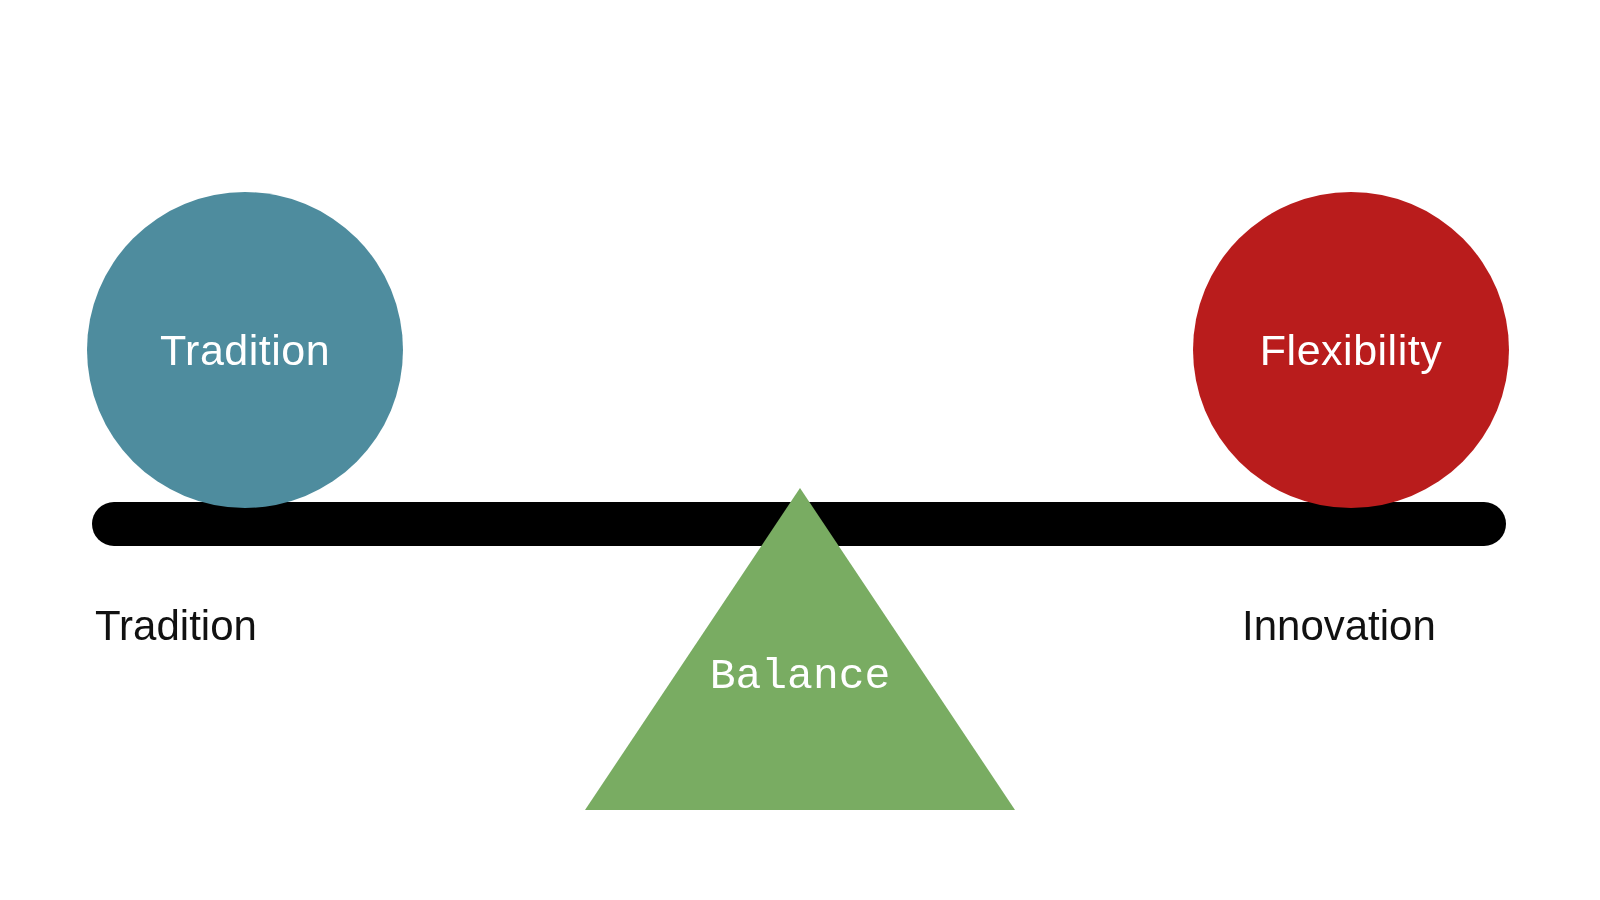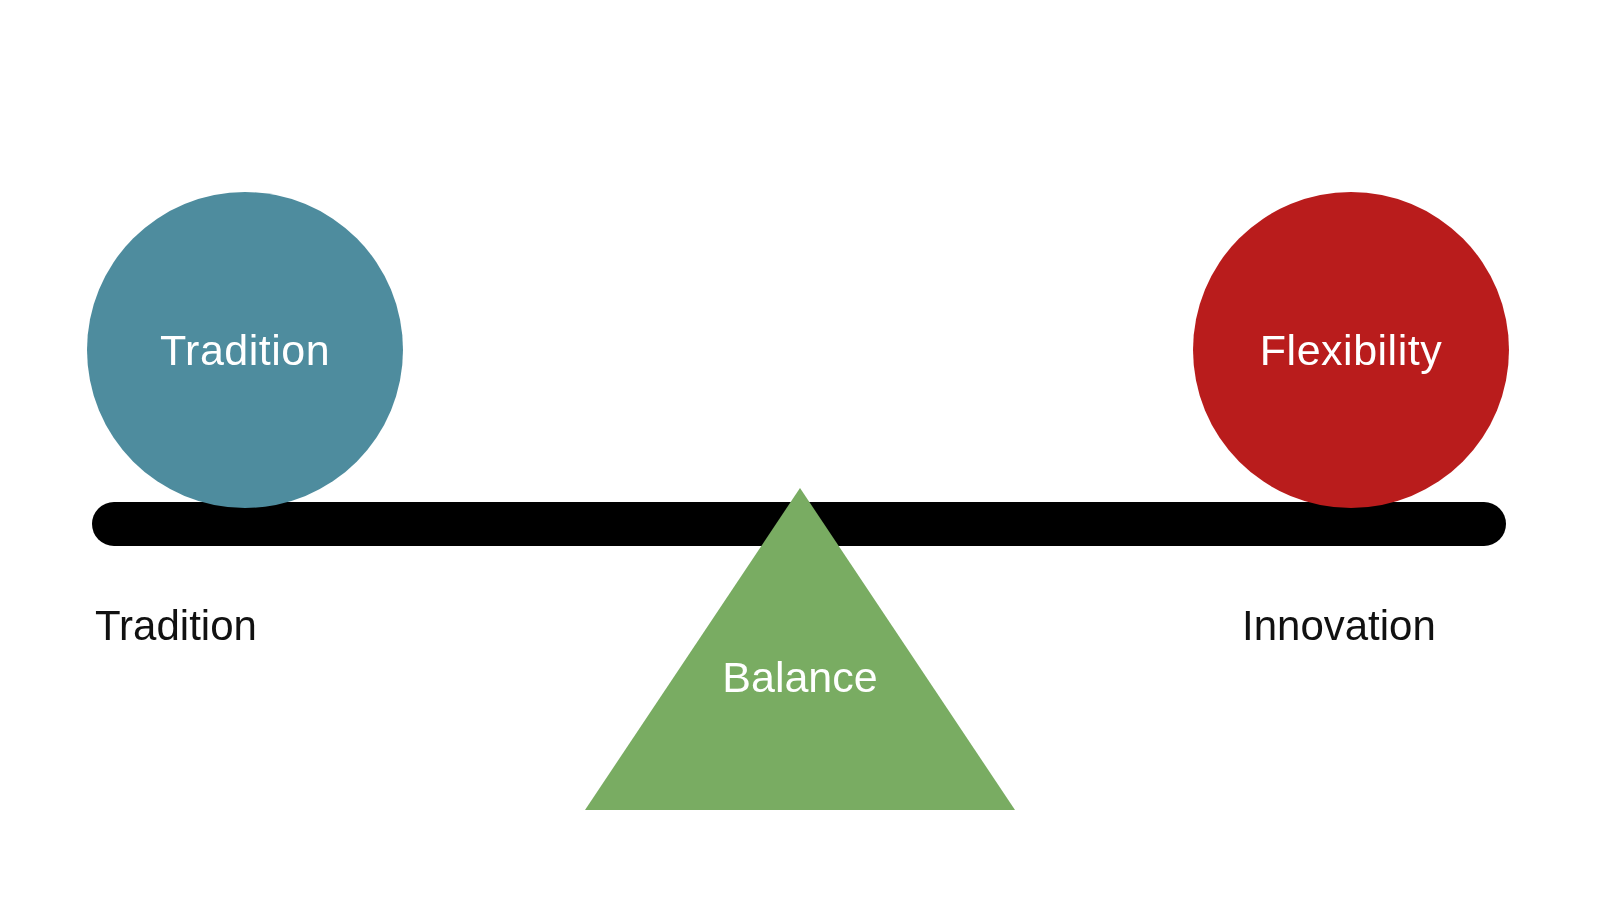--- a/index.html
+++ b/index.html
@@ -93,7 +93,7 @@
     <polygon points="215,0 430,322 0,322" fill="#79ac62"></polygon>
   </svg>
 
-  <div class="fulcrum-label" style="color: rgb(255, 255, 255);">
+  <div class="fulcrum-label" style="color: rgb(255, 255, 255); font-family: Liberation Mono, monospace;">
     <div>Balance</div>
   </div>
 

